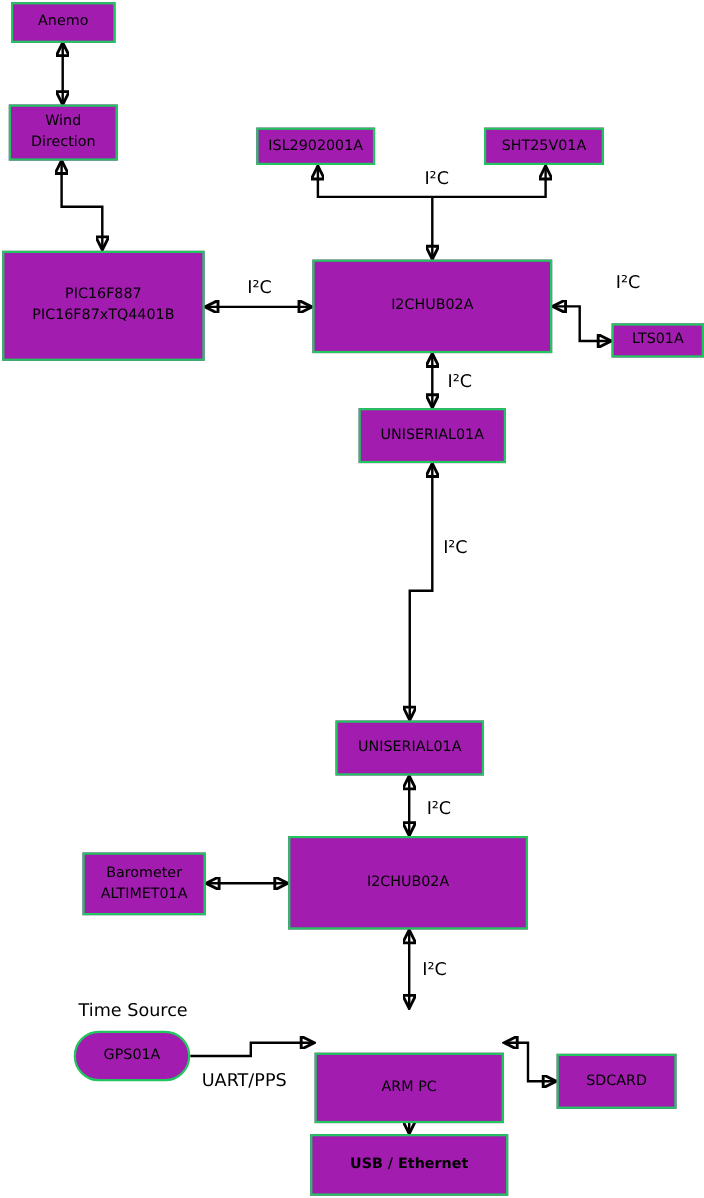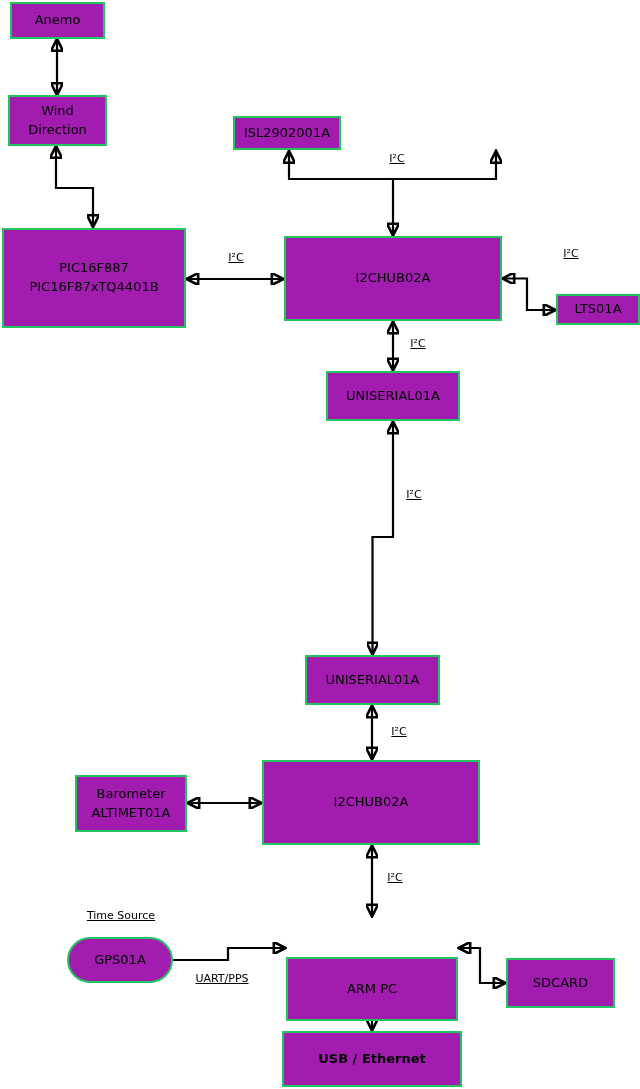--- a/index.html
+++ b/index.html
@@ -77,6 +77,7 @@
   <div class="node" style="left:2px;   top:228px;  width:184px; height:100px;">PIC16F887
 PIC16F87xTQ4401B</div>
   <div class="node" style="left:233px; top:116px;  width:108px; height:34px;">ISL2902001A</div>
+  <div class="node" style="left:440px; top:116px;  width:109px; height:34px;">SHT25V01A</div>
   <div class="node" style="left:284px; top:236px;  width:218px; height:85px;">I2CHUB02A</div>
   <div class="node" style="left:556px; top:294px;  width:84px;  height:31px;">LTS01A</div>
   <div class="node" style="left:326px; top:371px;  width:134px; height:50px;">UNISERIAL01A</div>

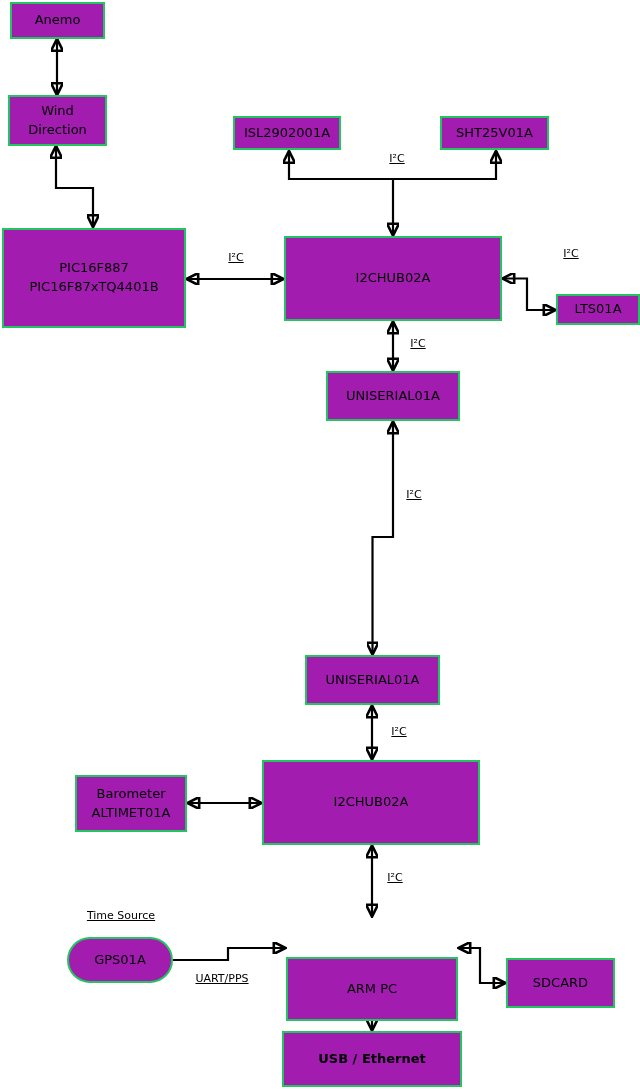--- a/index.html
+++ b/index.html
@@ -39,9 +39,8 @@
   .edge-label {
     position: absolute;
     transform: translateX(-50%);
-    font-size: 11px;
+    font-size: 16px;
     white-space: nowrap;
-    text-decoration: underline;
   }
 </style>
 </head>

